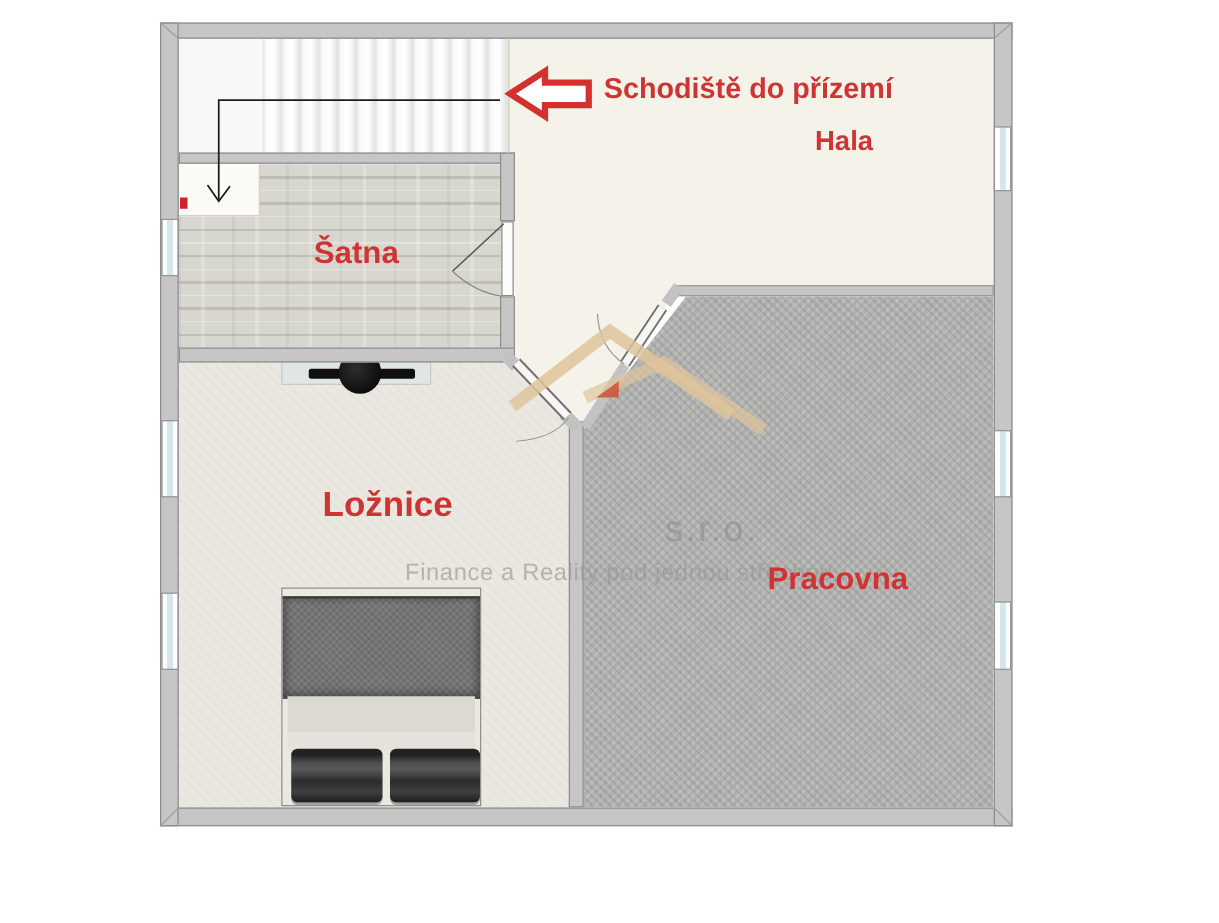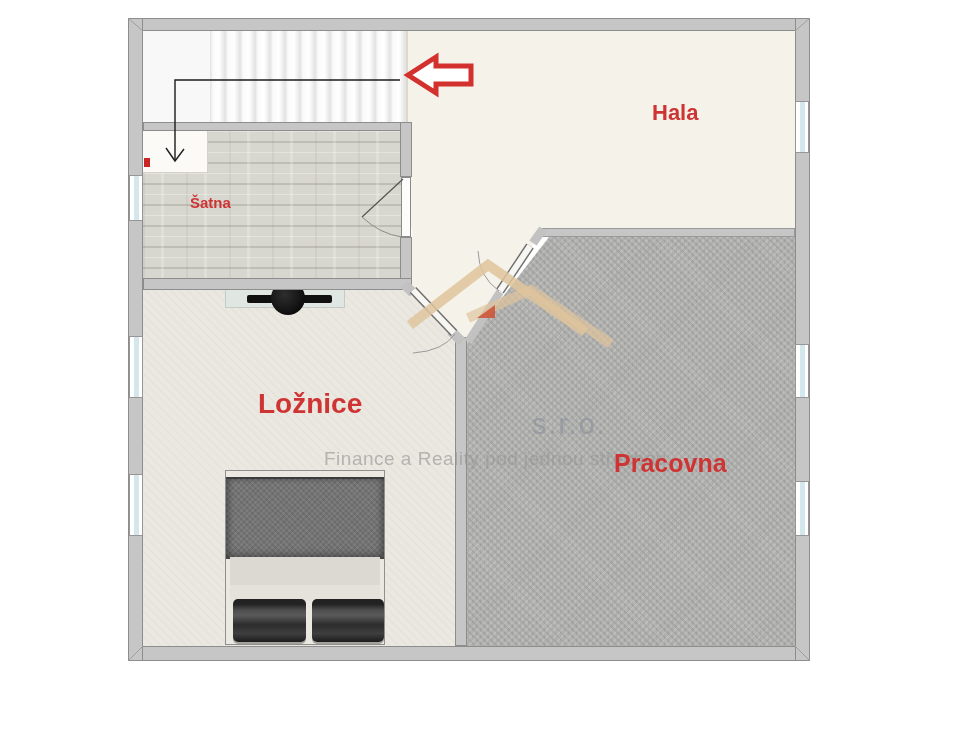--- a/index.html
+++ b/index.html
@@ -150,6 +150,7 @@
   <div class="wm wm-sro" style="left:532px;top:410px;">s.r.o.</div>
   <div class="wm wm-tag" style="left:324px;top:449px;">Finance a Reality pod jednou střechou</div>
 
+  <div class="rlabel l-schodiste" style="left:483px;top:57px;">Schodiště do přízemí</div>
   <div class="rlabel l-hala" style="left:608px;top:100px;">Hala</div>
   <div class="rlabel l-satna" style="left:190px;top:191px;width:190px;">
     <div>Šatna</div>

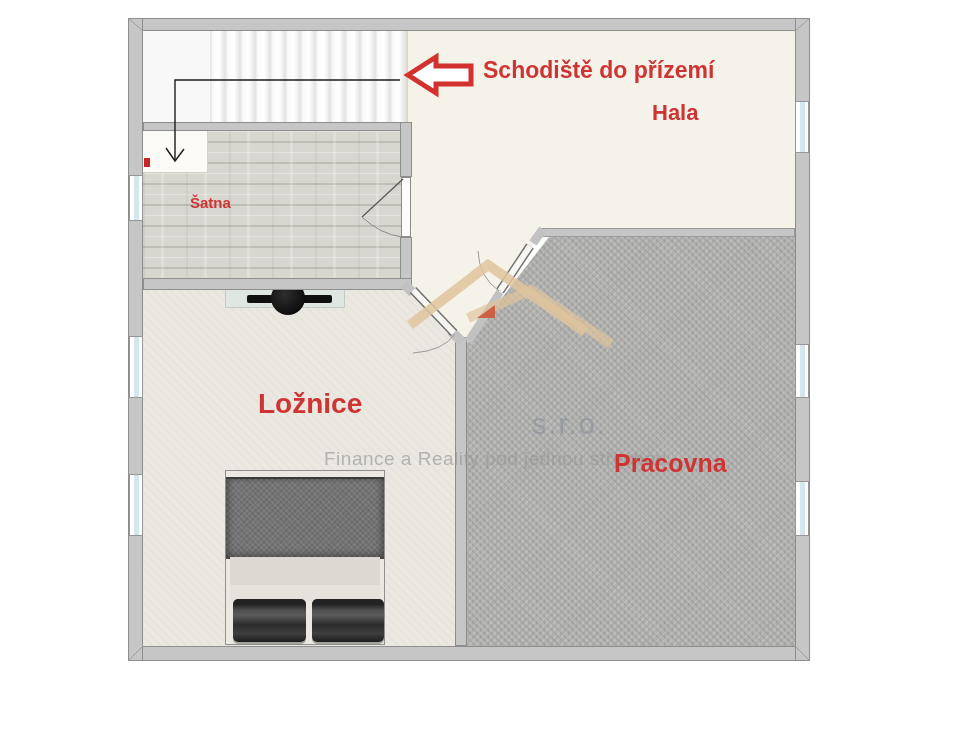--- a/index.html
+++ b/index.html
@@ -58,7 +58,7 @@
   .rlabel{position:absolute;z-index:7;color:#cf3434;font-weight:bold;white-space:nowrap;}
   .l-schodiste{font-size:23px;}
   .l-hala{font-size:22px;margin-left:44px;}
-  .l-satna{font-size:15px;line-height:23px;text-align:left;}
+  .l-satna{font-size:25px;line-height:23px;text-align:center;}
   .l-loznice{font-size:28px;}
   .l-pracovna{font-size:25px;}
 </style>

